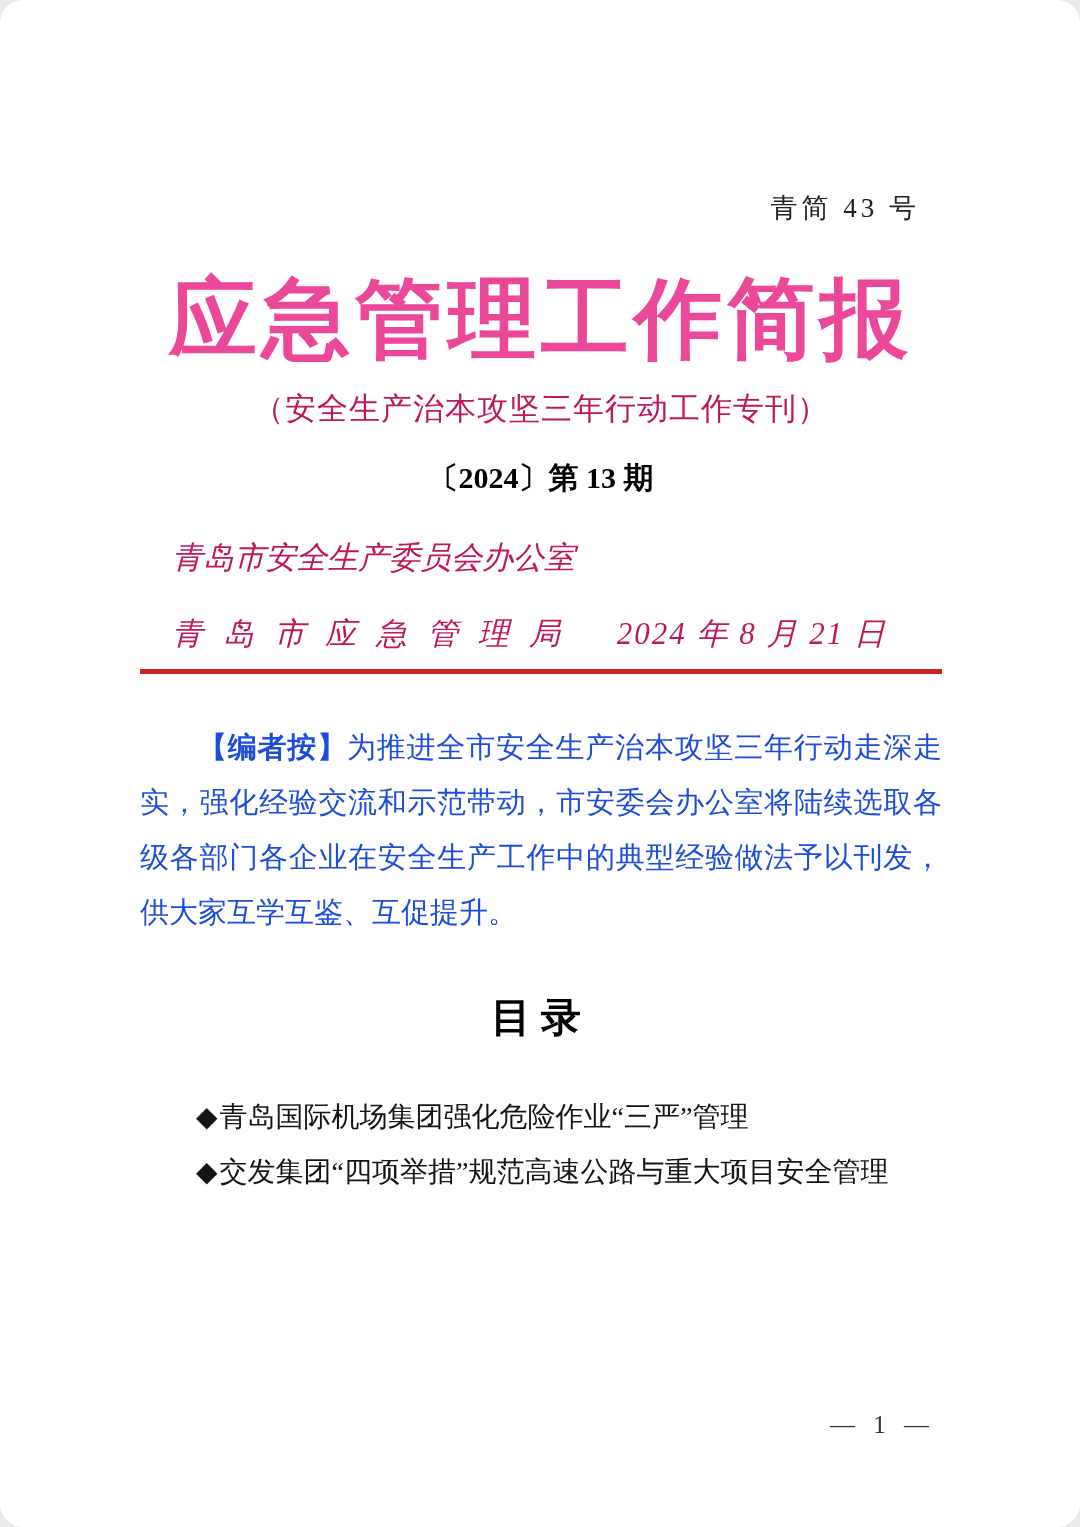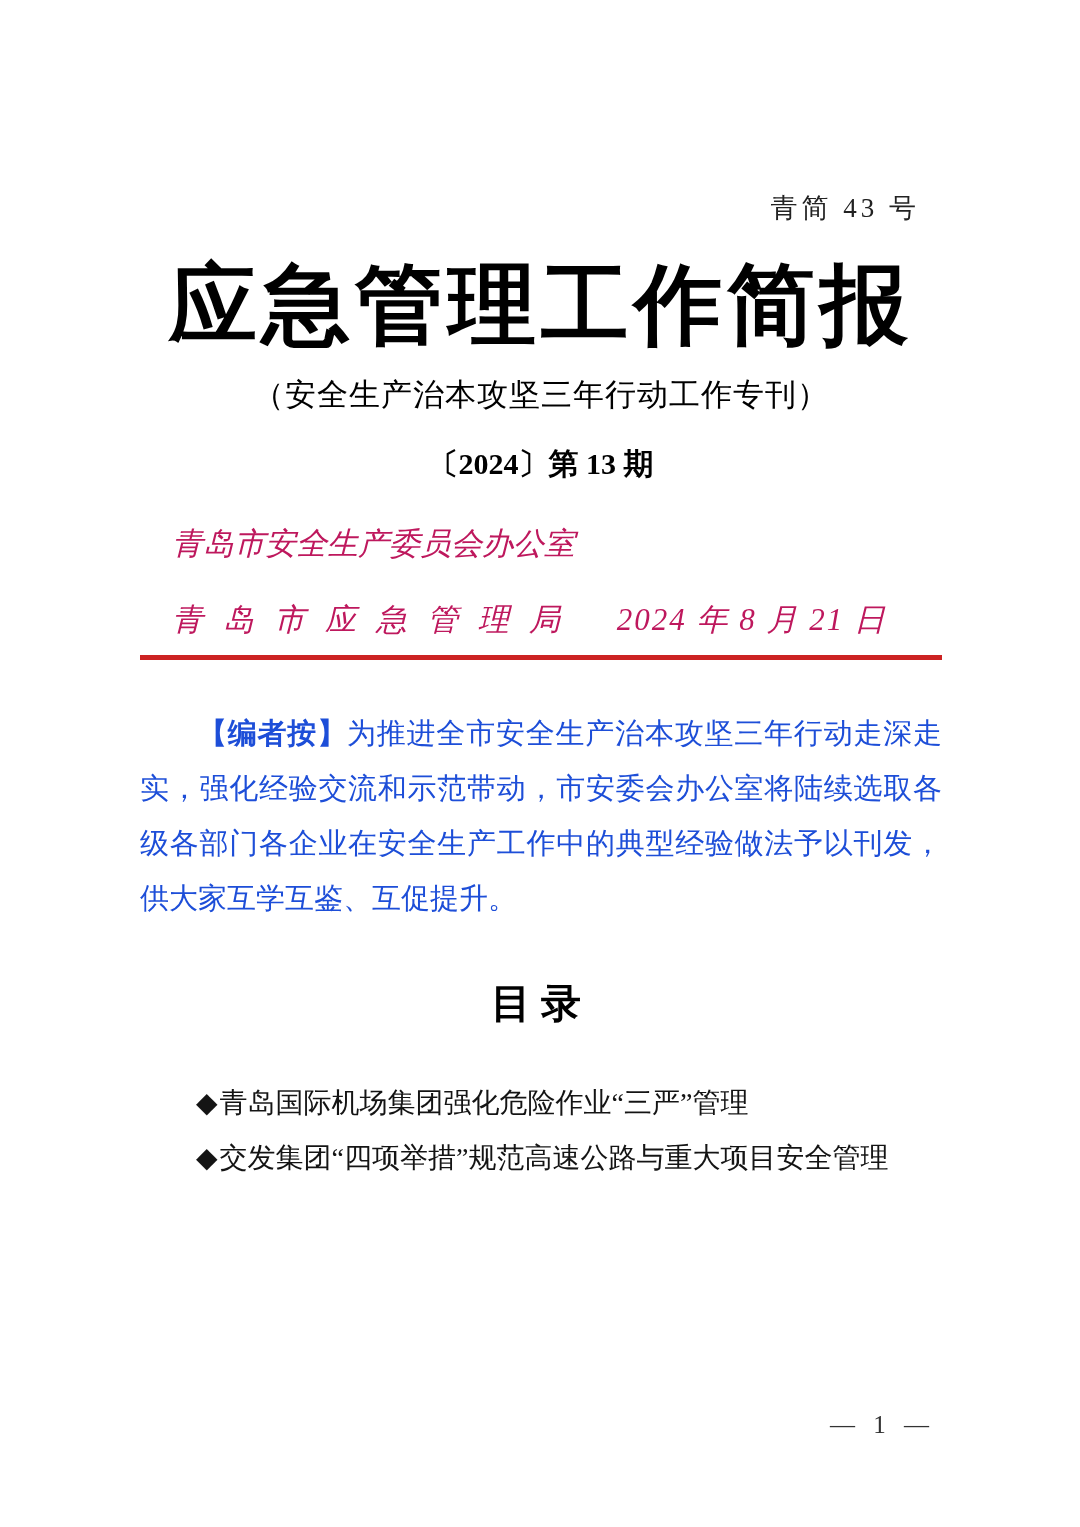--- a/index.html
+++ b/index.html
@@ -14,6 +14,7 @@
     font-family: "Liberation Serif", "DejaVu Serif", serif;
     padding: 190px 138px 0 140px;
     overflow: hidden;
+    border-radius: 23px;
   }
   .doc-number {
     text-align: right;

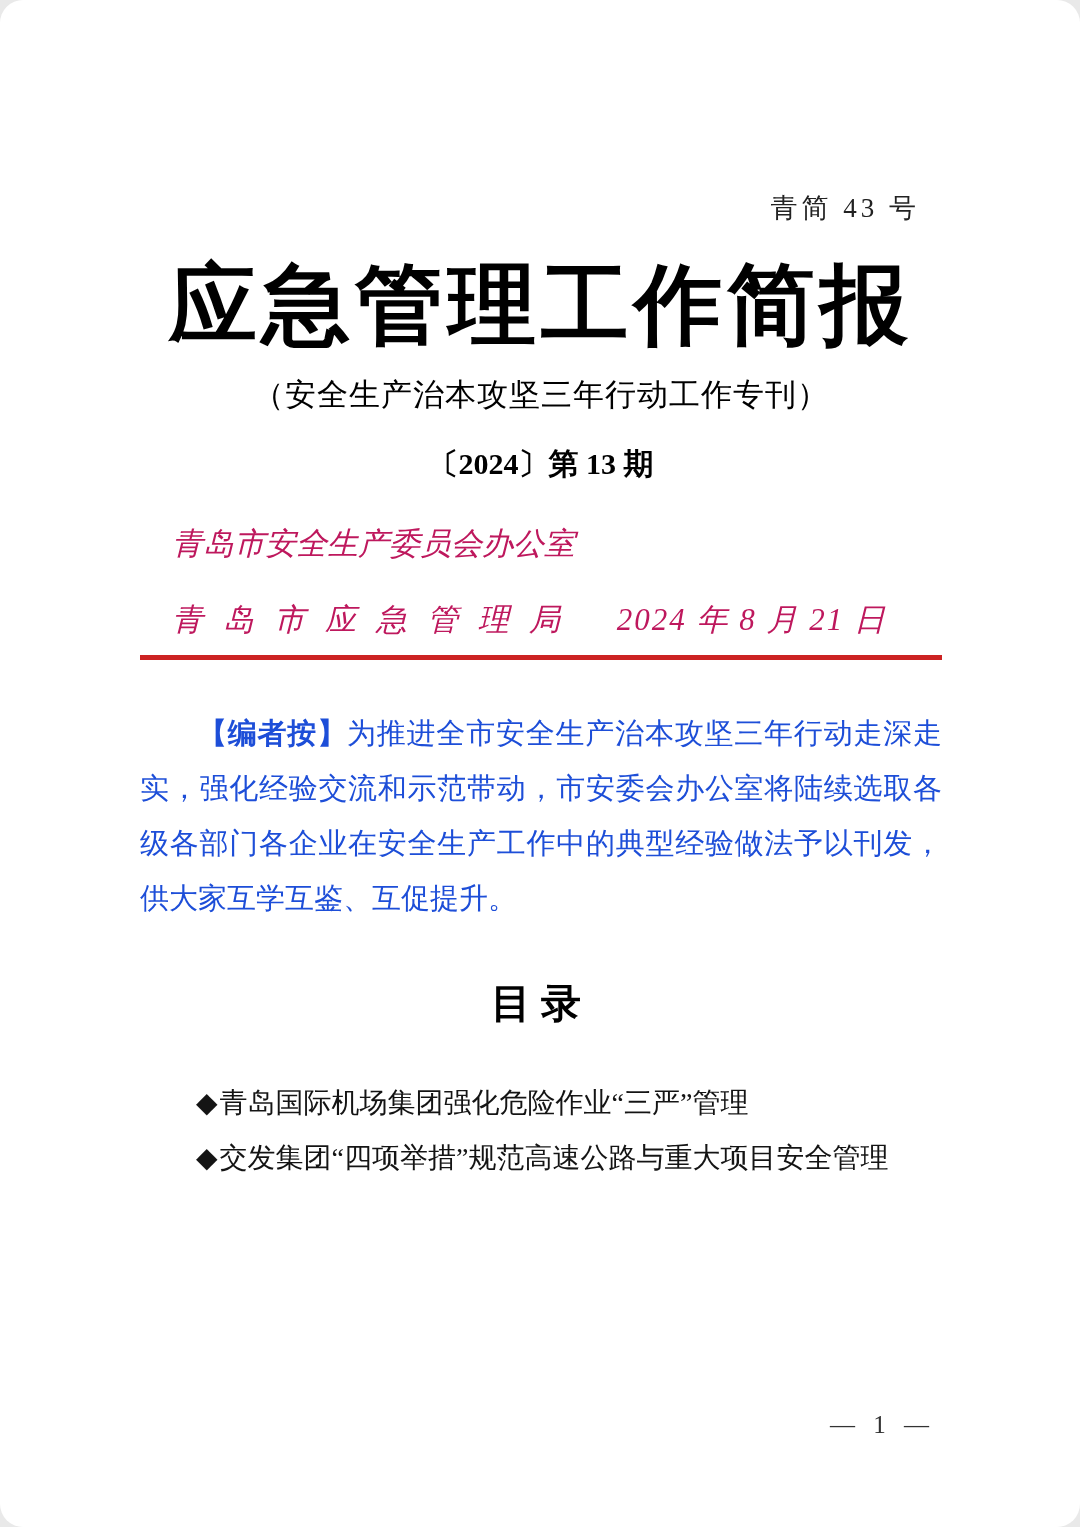--- a/index.html
+++ b/index.html
@@ -24,12 +24,12 @@
     color: #222;
   }
   .masthead-title {
-    margin-top: 28px;
+    margin-top: 42px;
     text-align: center;
     font-size: 88px;
     font-weight: bold;
     letter-spacing: 5px;
-    color: #000000;
+    color: #ec4899;
     line-height: 1.18;
     white-space: nowrap;
   }

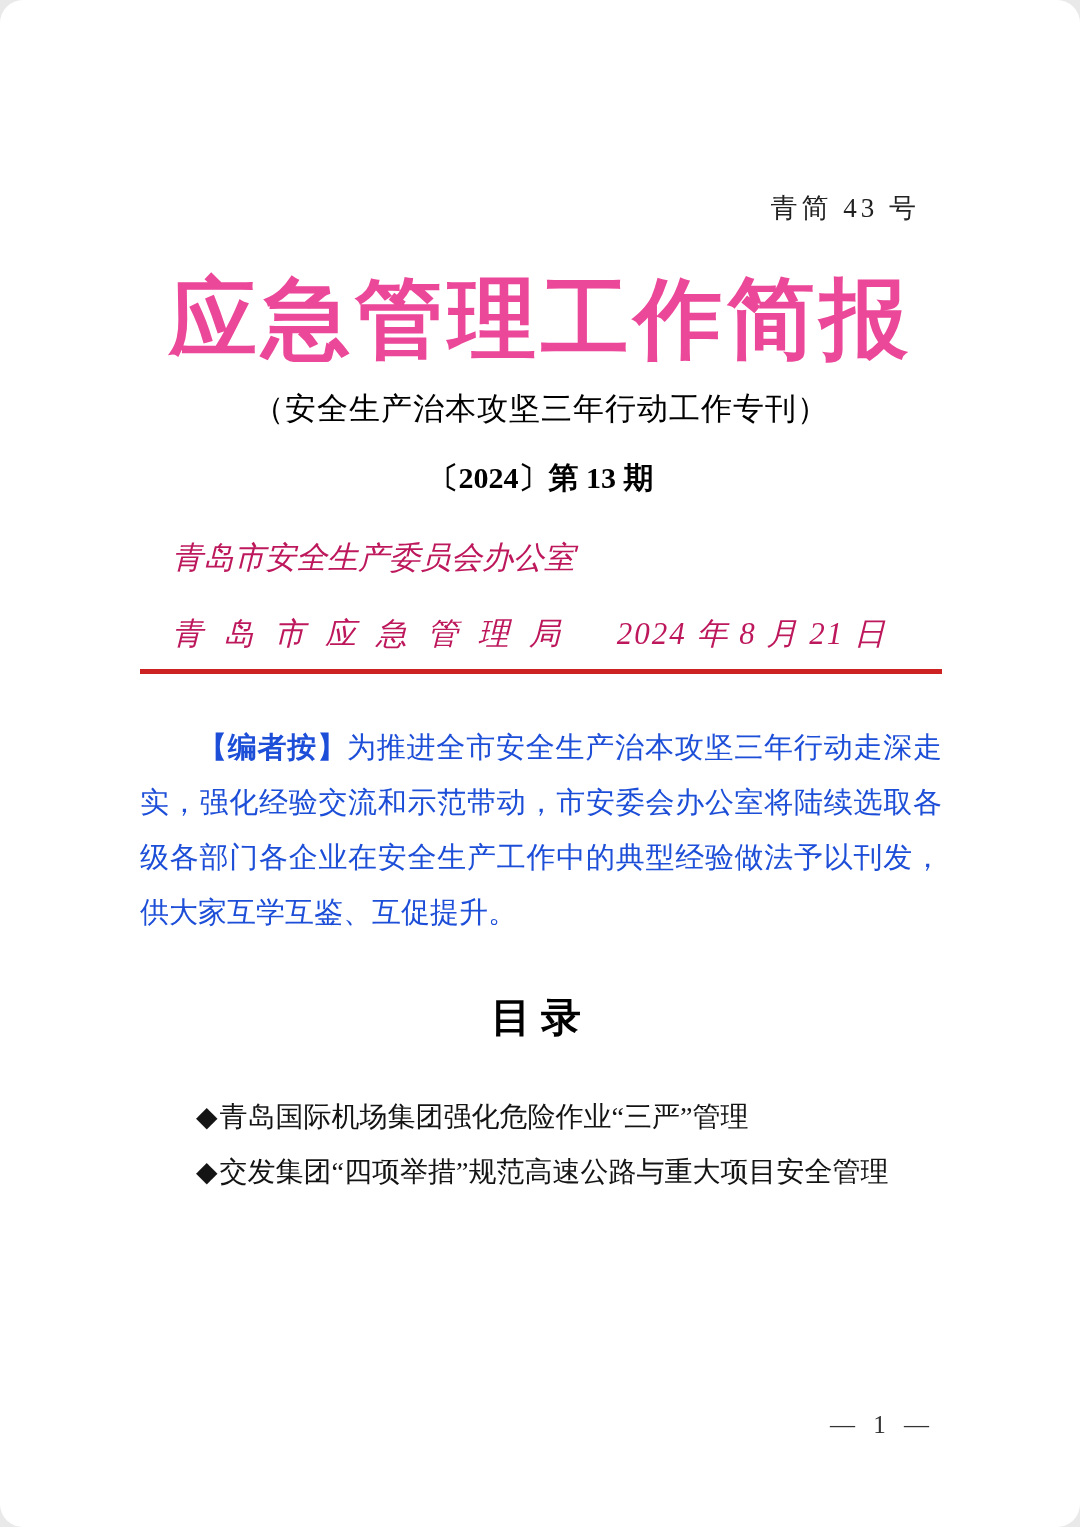--- a/index.html
+++ b/index.html
@@ -38,7 +38,7 @@
     text-align: center;
     font-size: 31px;
     letter-spacing: 1px;
-    color: #000000;
+    color: #be185d;
     font-family: Liberation Serif, serif;
   }
   .issue-number {

